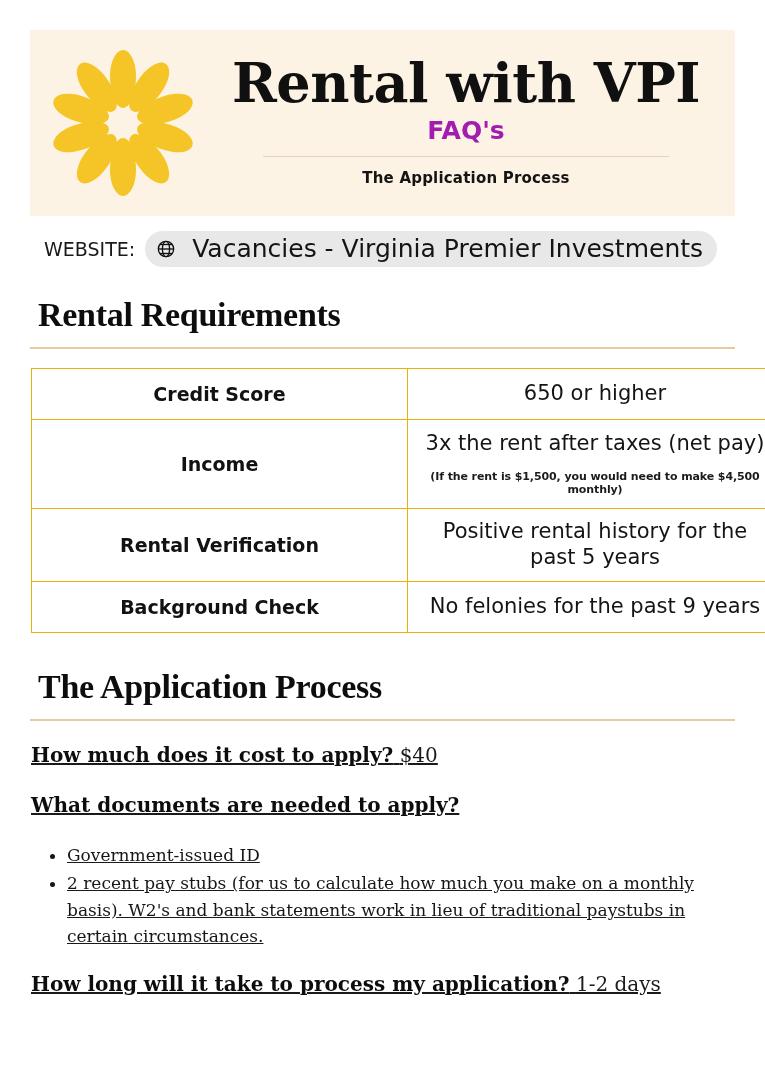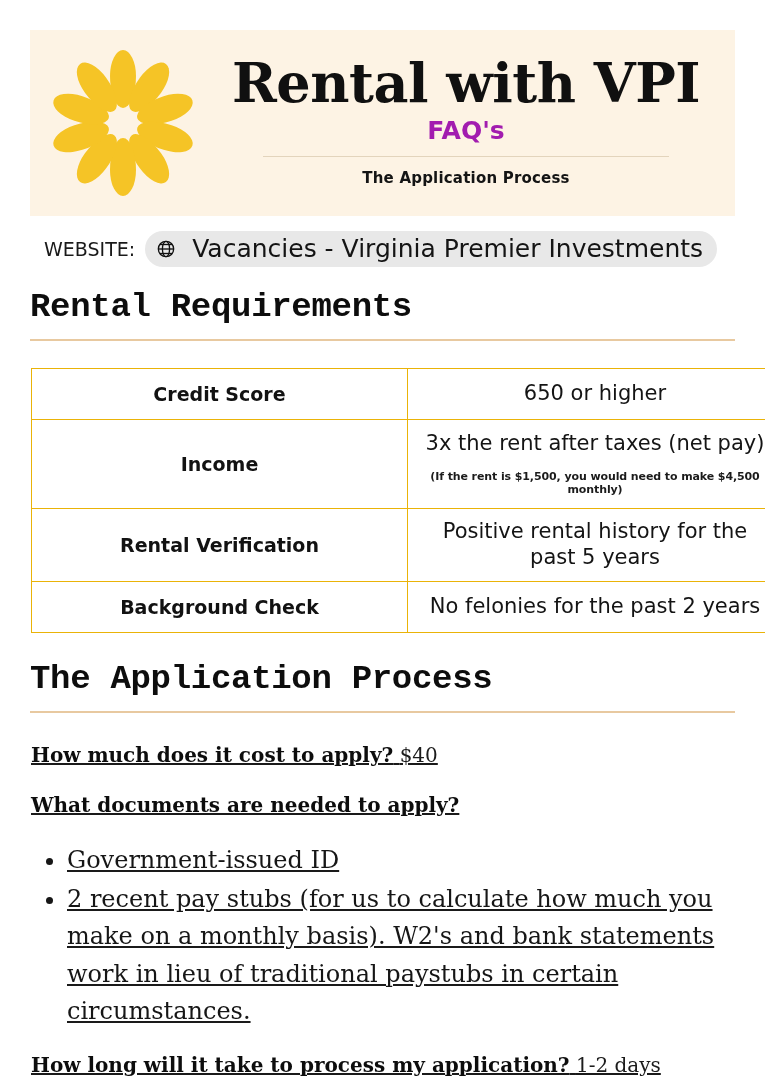--- a/index.html
+++ b/index.html
@@ -146,11 +146,11 @@
     width: 705px;
   }
   .section-heading {
-    font-family: Liberation Mono, monospace;
+    font-family: Liberation Serif, serif;
     font-weight: bold;
     font-size: 34px;
     color: #0d0d0d;
-    margin: 0;
+    margin: 8px;
     letter-spacing: -0.3px;
   }
   .section-rule {

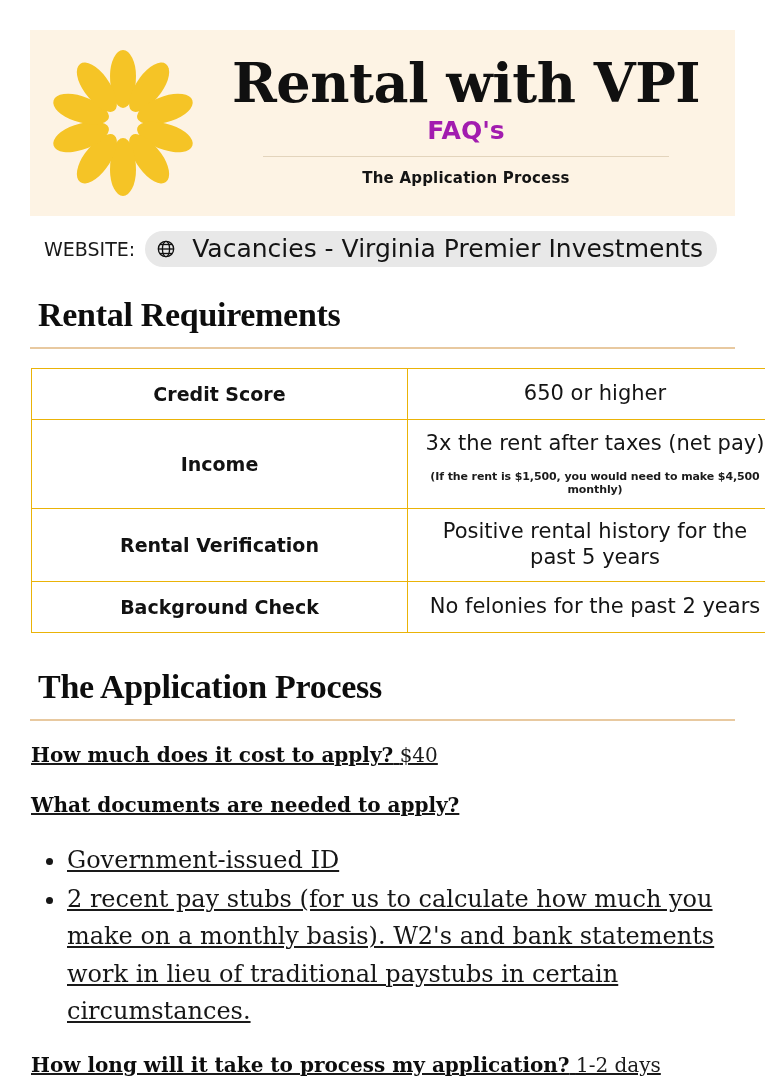--- a/index.html
+++ b/index.html
@@ -313,7 +313,7 @@
       <tr class="row-h4">
         <td class="req-label">Background Check</td>
         <td class="req-value">
-          <span>No felonies for the past 2 years</span>
+          <span>No felonies for the past 9 years</span>
         </td>
       </tr>
     </tbody>

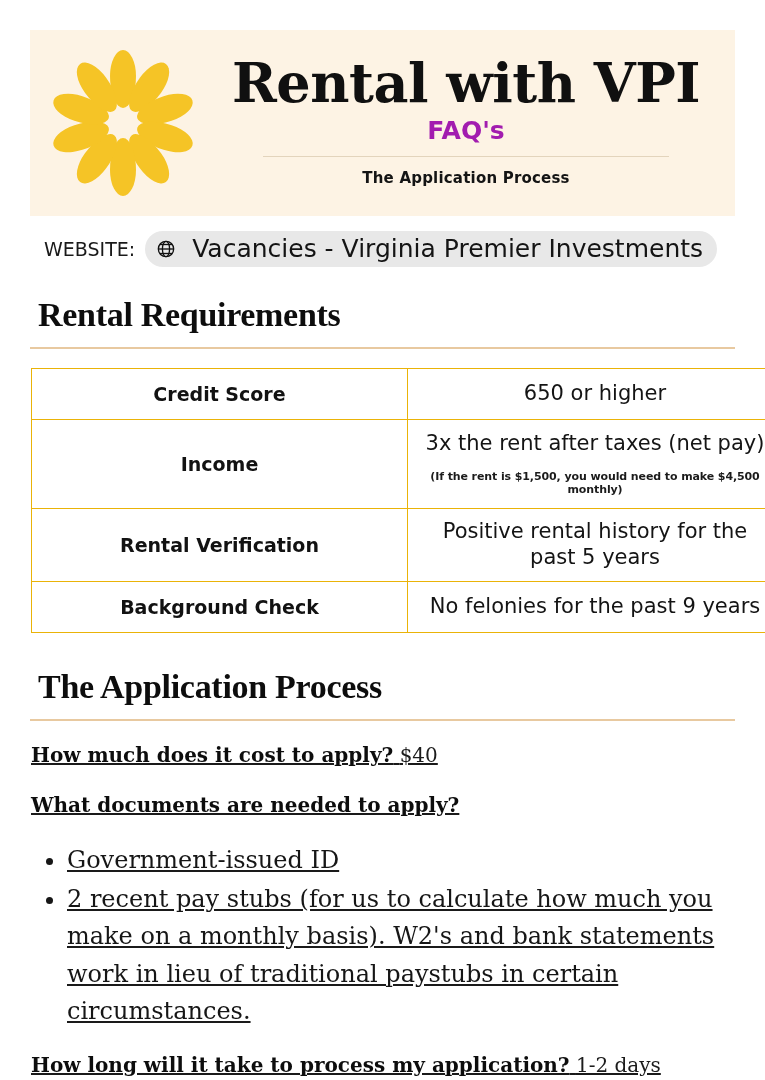--- a/index.html
+++ b/index.html
@@ -231,7 +231,7 @@
   }
   .doc-list li {
     font-family: "DejaVu Serif", "Liberation Serif", serif;
-    font-size: 24px;
+    font-size: 17px;
     line-height: 1.55;
     color: #161616;
     margin-bottom: 2px;

